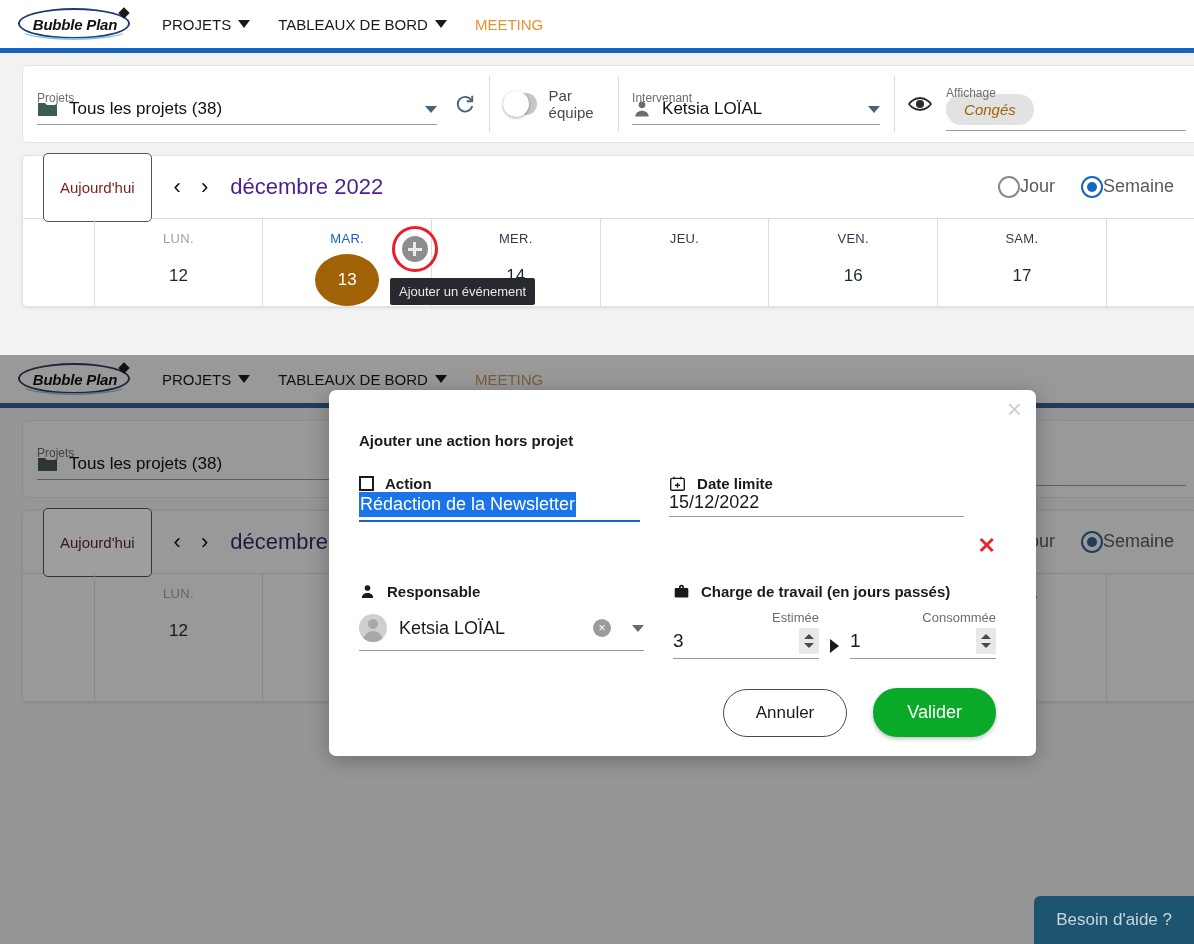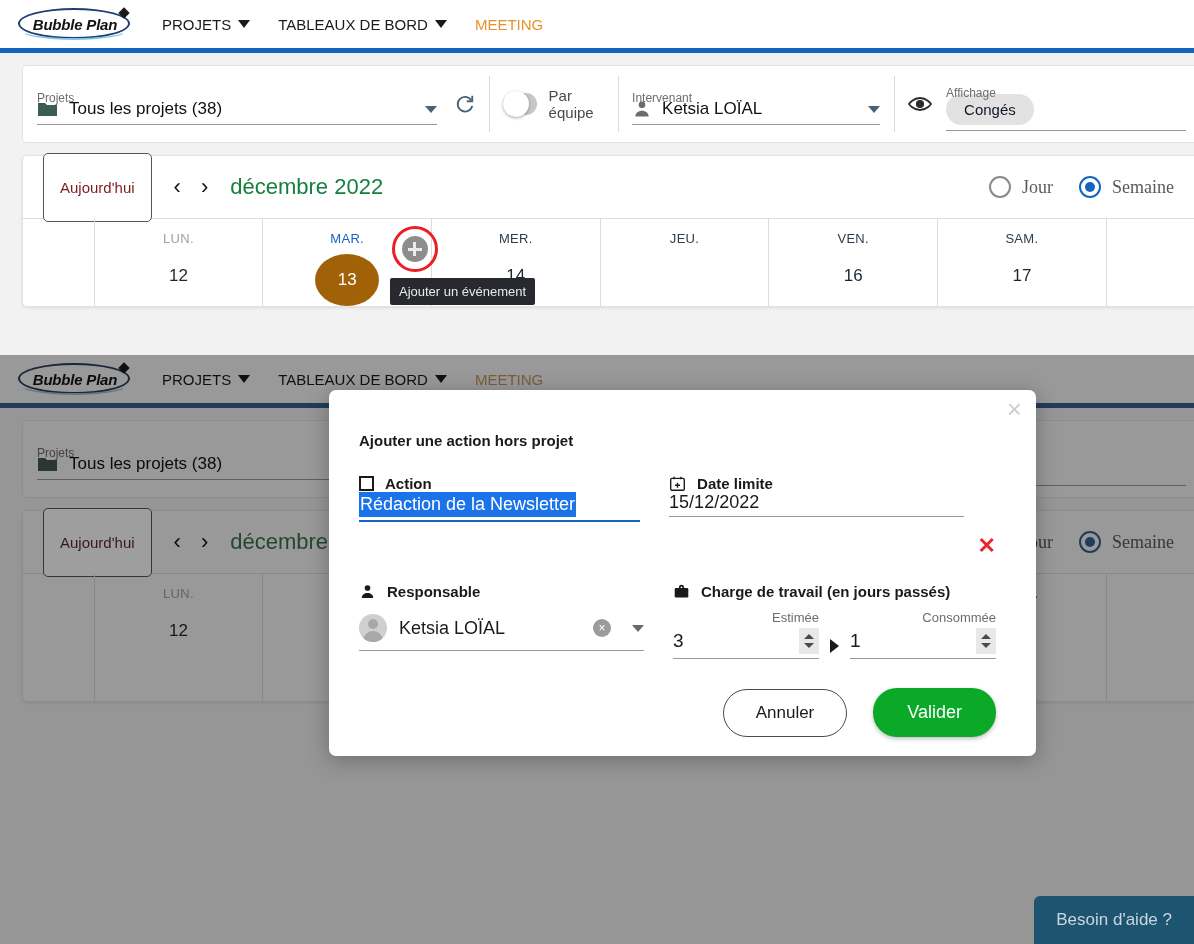--- a/index.html
+++ b/index.html
@@ -90,7 +90,7 @@
   .toggle-label { font-size: 15px; color: #4a4a4a; margin-left: 12px; }
   .chip {
     background: #e2e2e2; border-radius: 16px; padding: 7px 18px;
-    font-size: 15px; color: #0f172a;
+    font-size: 15px; color: #a16207; font-style: italic;
   }
 
   

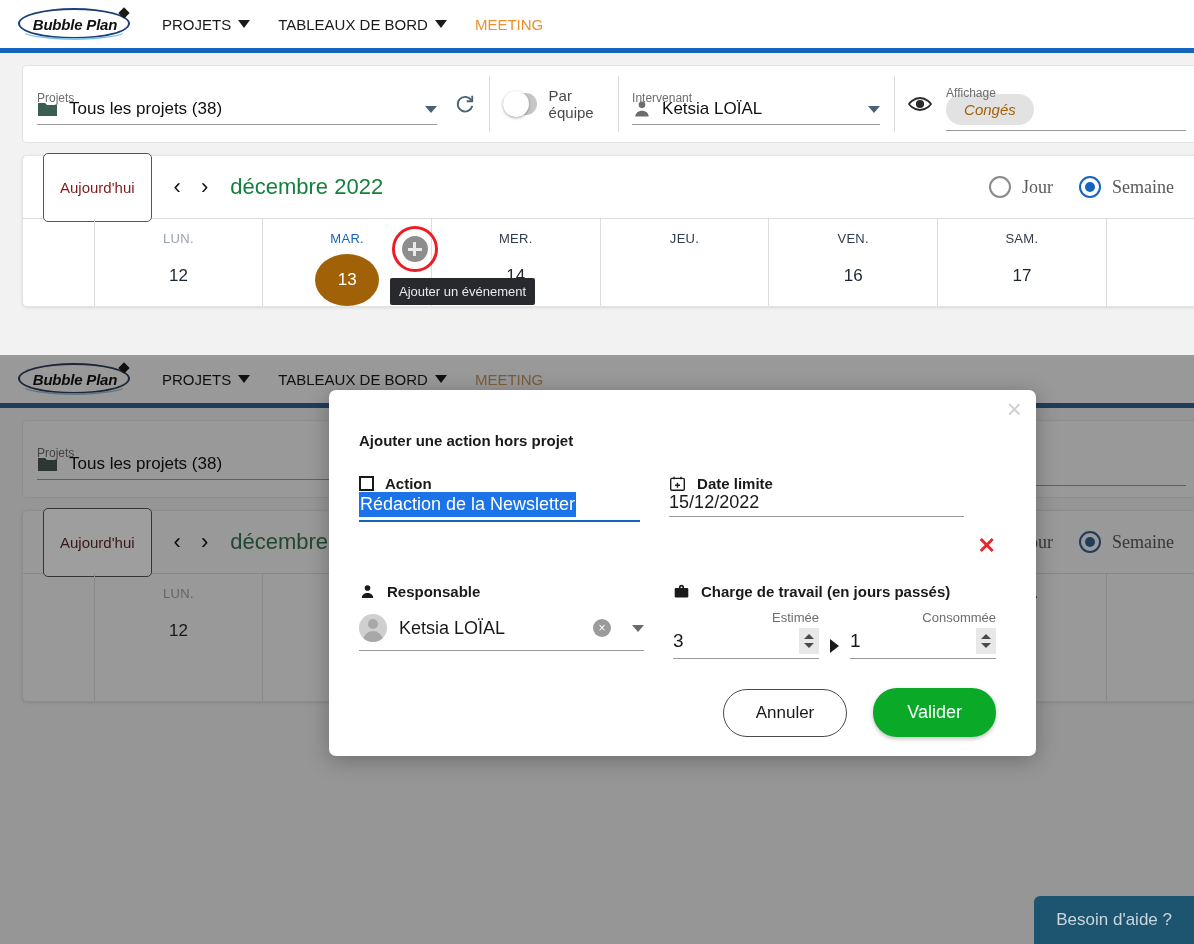--- a/index.html
+++ b/index.html
@@ -108,7 +108,7 @@
     padding: 25px 16px; font-size: 15px; color: #7f1d1d; cursor: pointer;
   }
   .arrow { font-size: 22px; color: #111; margin-left: 22px; cursor: pointer; line-height: 1; }
-  .month { font-size: 22px; color: #15803d; margin-left: 22px; }
+  .month { font-size: 22px; color: #4c1d95; margin-left: 22px; }
   .radios { margin-left: auto; display: flex; align-items: center; gap: 26px; }
   .radio { display: flex; align-items: flex-end; gap: 11px; cursor: pointer; font-family: Liberation Serif, serif; }
   .radio .ring {

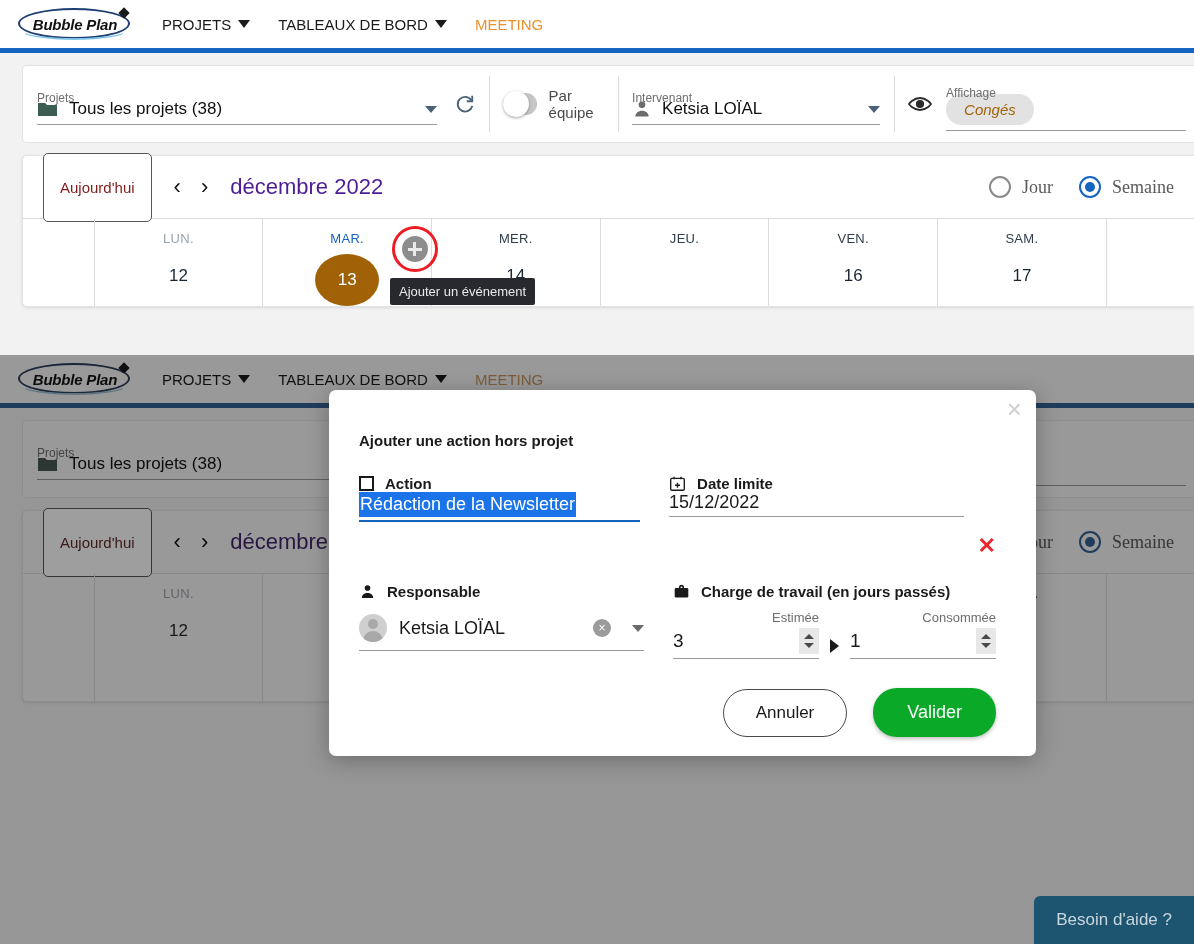--- a/index.html
+++ b/index.html
@@ -110,7 +110,7 @@
   .arrow { font-size: 22px; color: #111; margin-left: 22px; cursor: pointer; line-height: 1; }
   .month { font-size: 22px; color: #4c1d95; margin-left: 22px; }
   .radios { margin-left: auto; display: flex; align-items: center; gap: 26px; }
-  .radio { display: flex; align-items: flex-end; gap: 11px; cursor: pointer; font-family: Liberation Serif, serif; }
+  .radio { display: flex; align-items: flex-start; cursor: pointer; }
   .radio .ring {
     width: 22px; height: 22px; border-radius: 50%; border: 2px solid #8a8a8a;
   }

